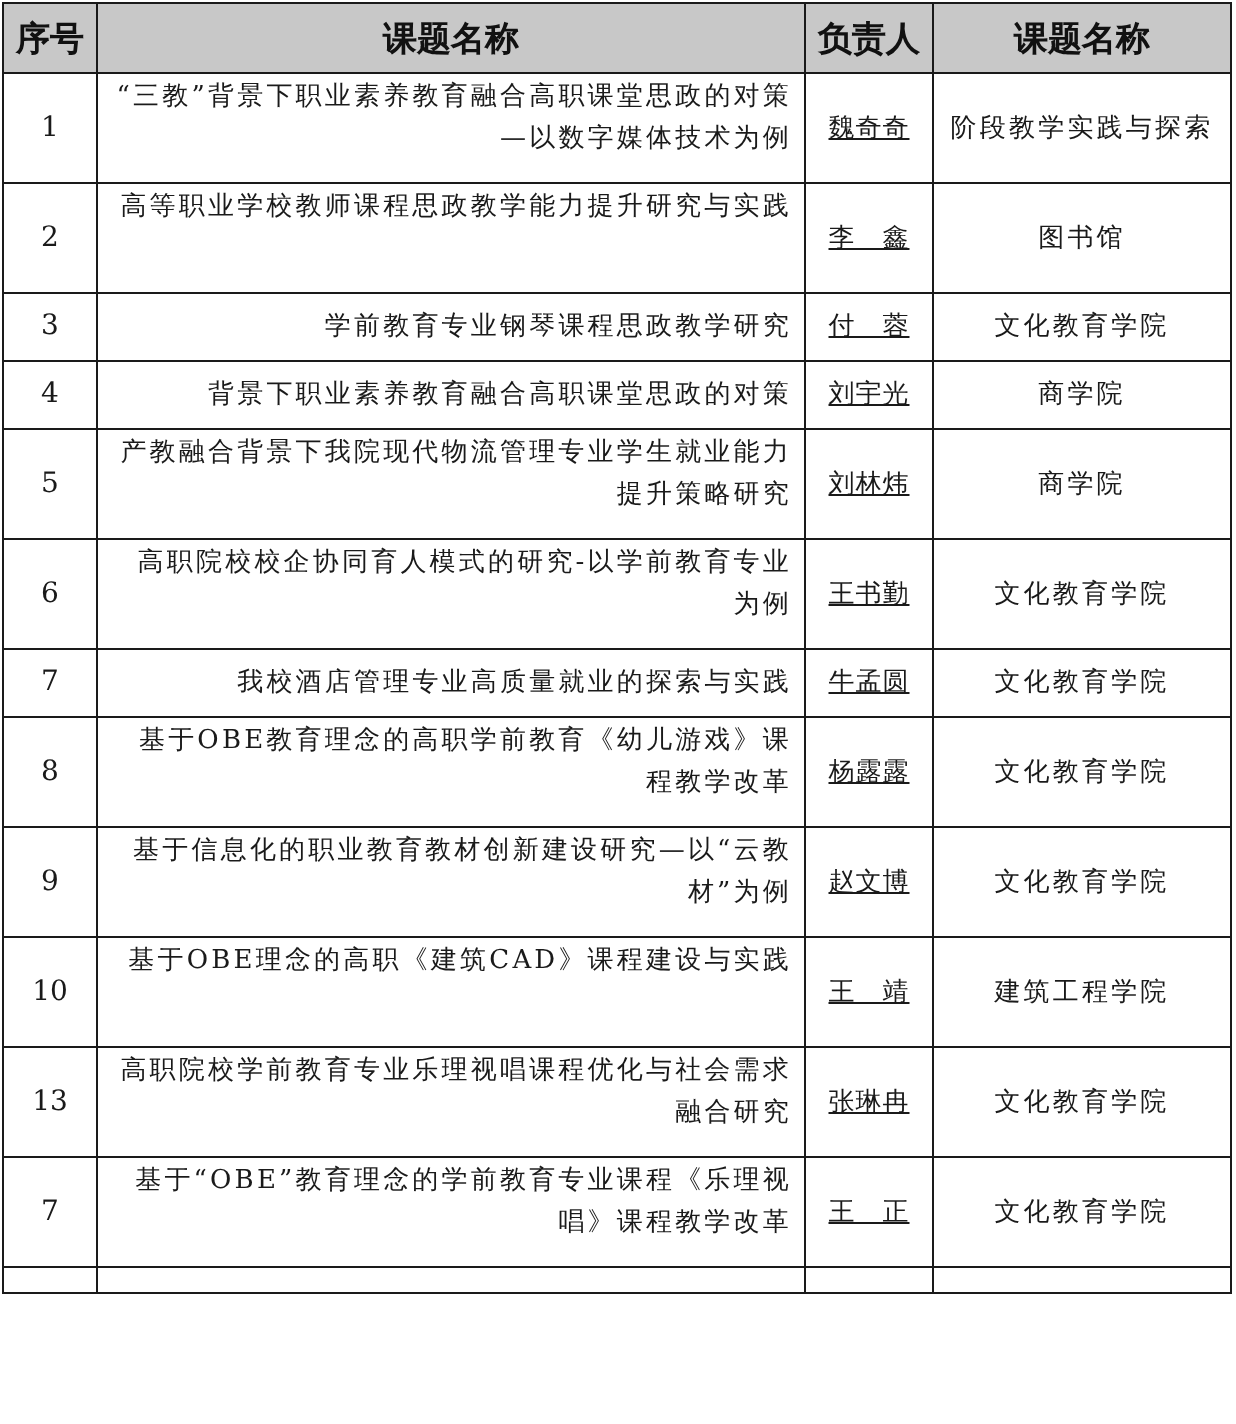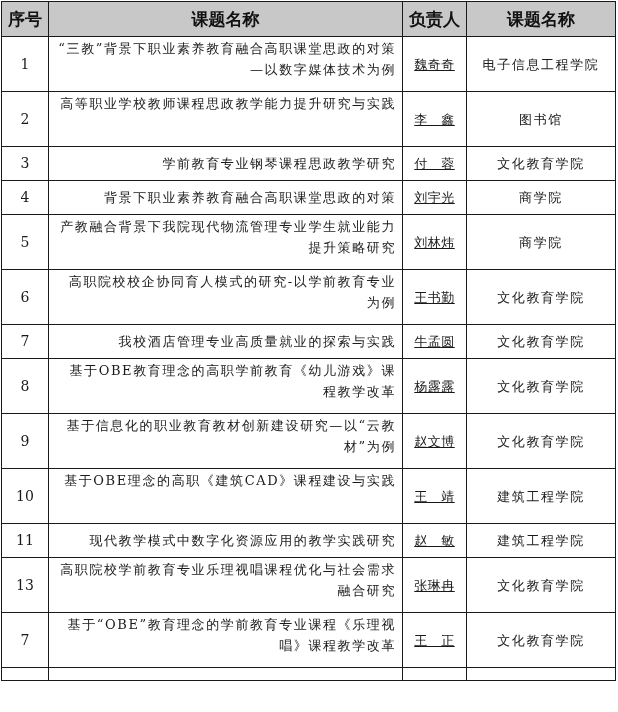--- a/index.html
+++ b/index.html
@@ -45,7 +45,7 @@
           <span class="txt">“三教”背景下职业素养教育融合高职课堂思政的对策—以数字媒体技术为例</span>
         </td>
         <td class="person">魏奇奇</td>
-        <td class="dept">电子信息工程学院</td>
+        <td class="dept">阶段教学实践与探索</td>
       </tr>
       <tr class="h2">
         <td class="num">2</td>

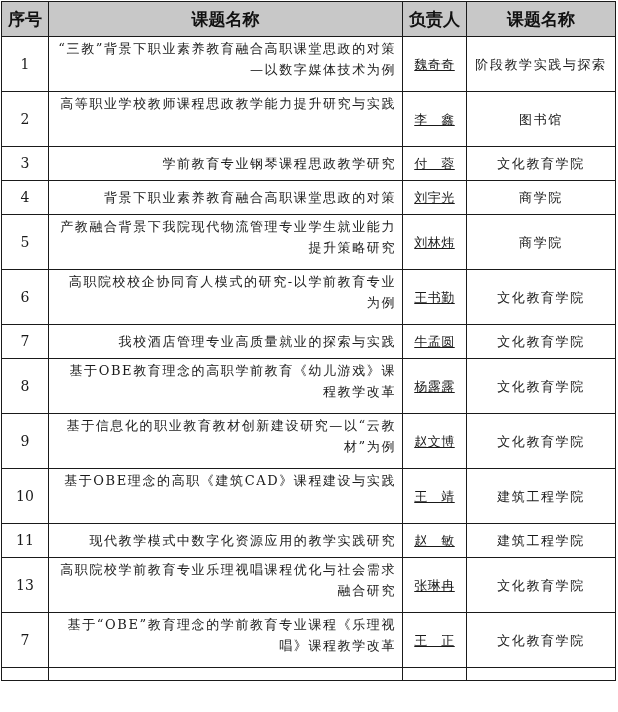--- a/index.html
+++ b/index.html
@@ -119,14 +119,6 @@
         <td class="person">王　靖</td>
         <td class="dept">建筑工程学院</td>
       </tr>
-      <tr class="h1">
-        <td class="num">11</td>
-        <td class="title">
-          <span class="txt">现代教学模式中数字化资源应用的教学实践研究</span>
-        </td>
-        <td class="person">赵　敏</td>
-        <td class="dept">建筑工程学院</td>
-      </tr>
       <tr class="h2">
         <td class="num">13</td>
         <td class="title">

